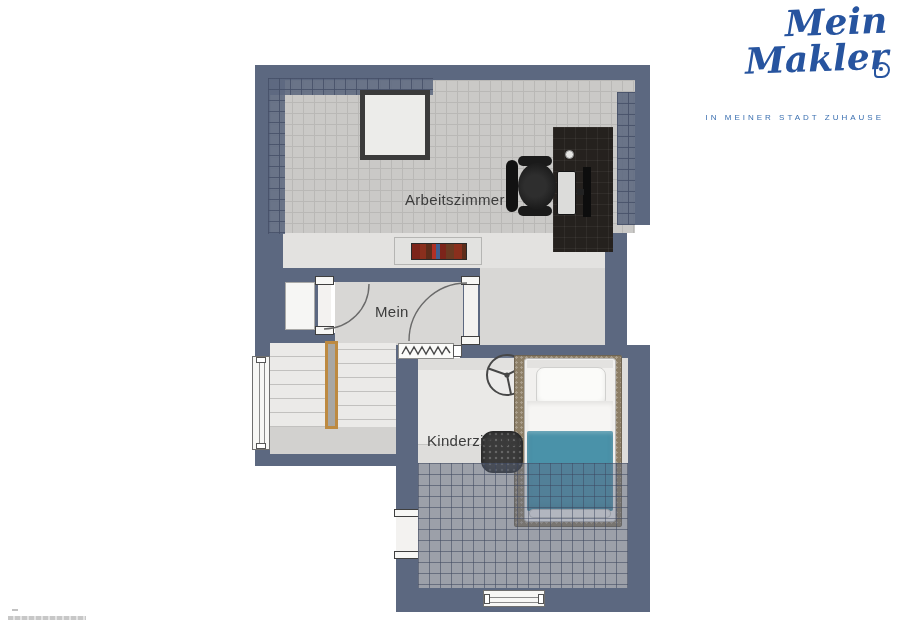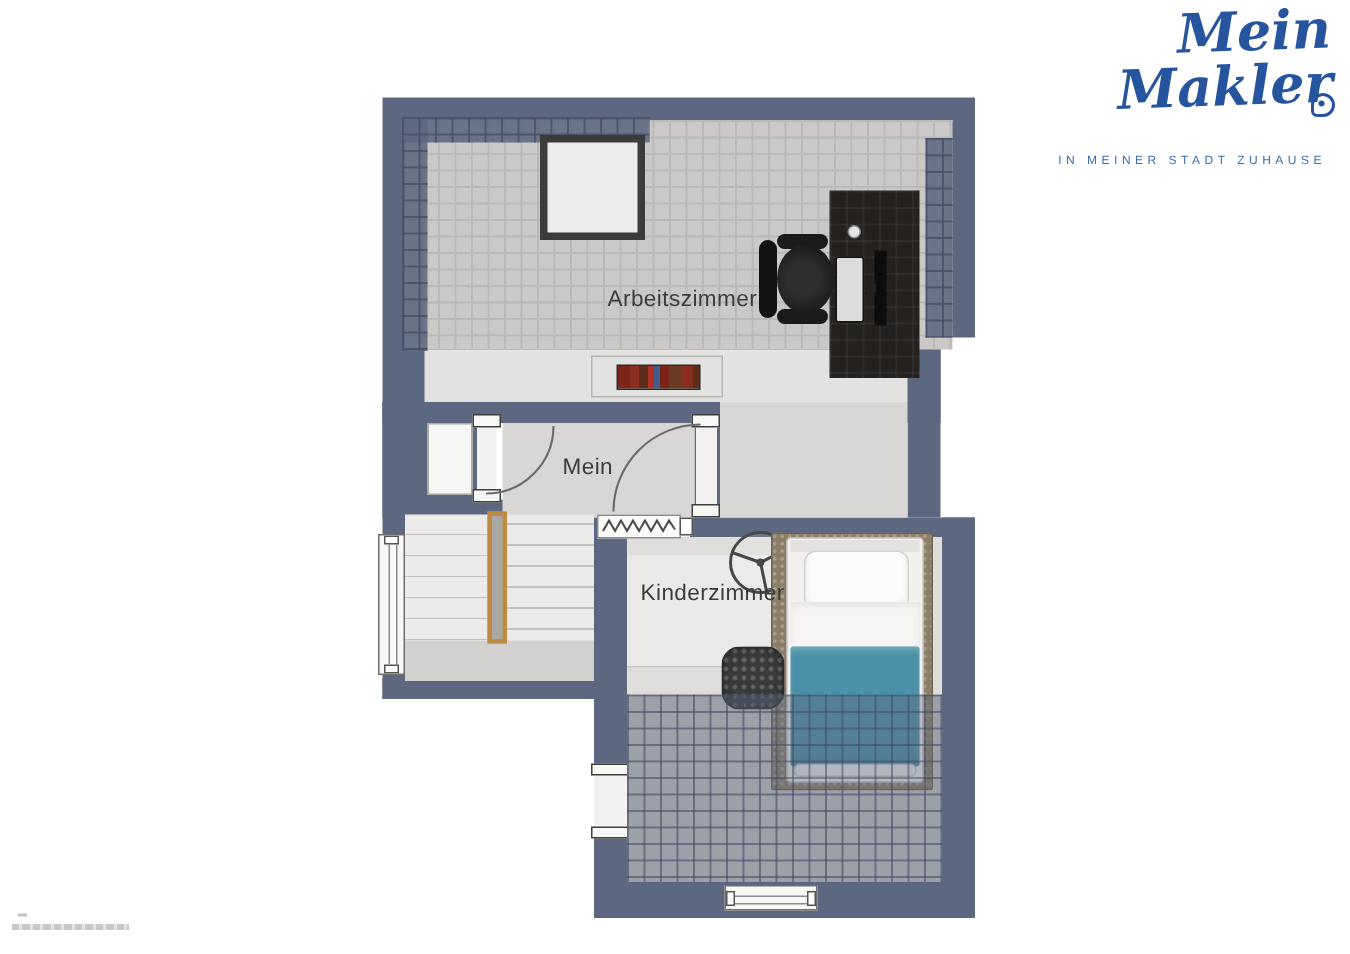--- a/index.html
+++ b/index.html
@@ -32,7 +32,7 @@
        border-radius:50% 50% 50% 4px;position:relative;top:-16px;left:2px;}
   .logo .pin i{position:absolute;left:3px;top:3px;width:4px;height:4px;border-radius:50%;
        background:#27549f;}
-  .logo .tagline{font-size:8px;letter-spacing:3px;color:#3a6fb0;margin-top:3px;margin-right:4px;}
+  .logo .tagline{font-size:8px;letter-spacing:3px;color:#3a6fb0;margin-top:15px;margin-right:4px;}
 </style>
 </head>
 <body>

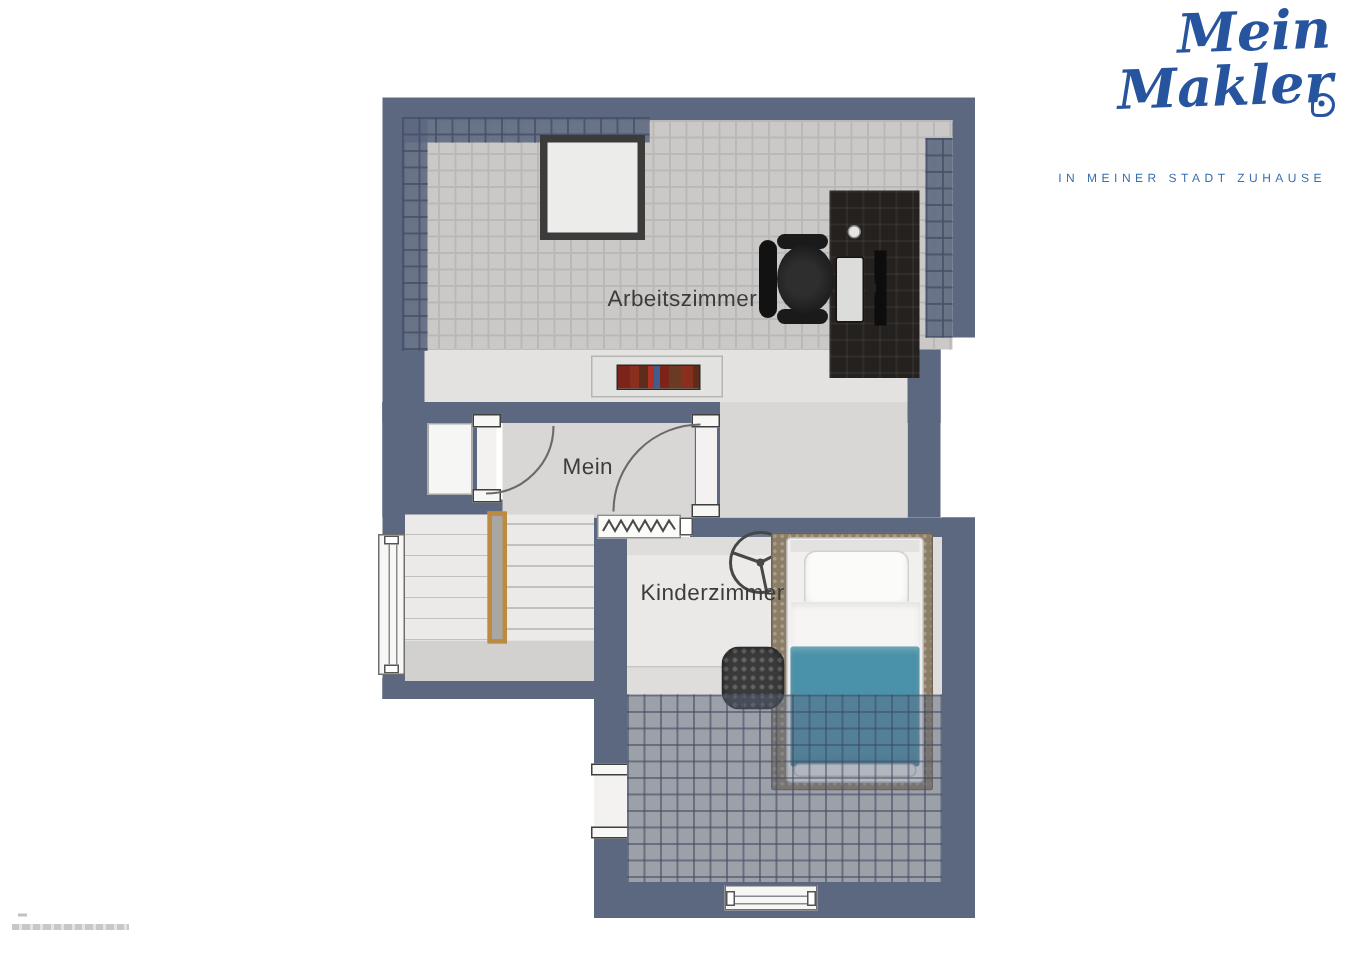--- a/index.html
+++ b/index.html
@@ -159,7 +159,7 @@
 
   <div class="roomlabel" style="left:405px;top:191px;">Arbeitszimmer</div>
   <div class="roomlabel" style="left:375px;top:303px;">Mein</div>
-  <div class="roomlabel" style="left:427px;top:387px;">Kinderzimmer</div>
+  <div class="roomlabel" style="left:427px;top:432px;">Kinderzimmer</div>
 </div>
 
 <div class="logo">

